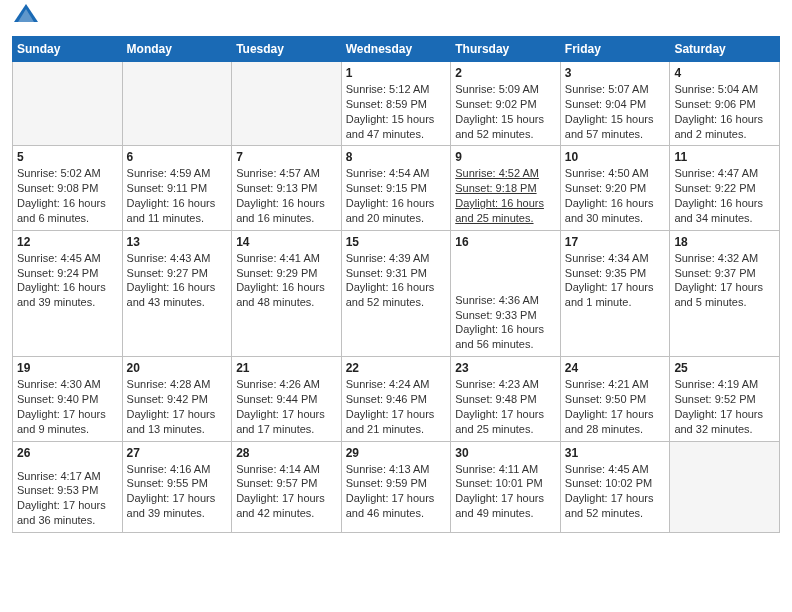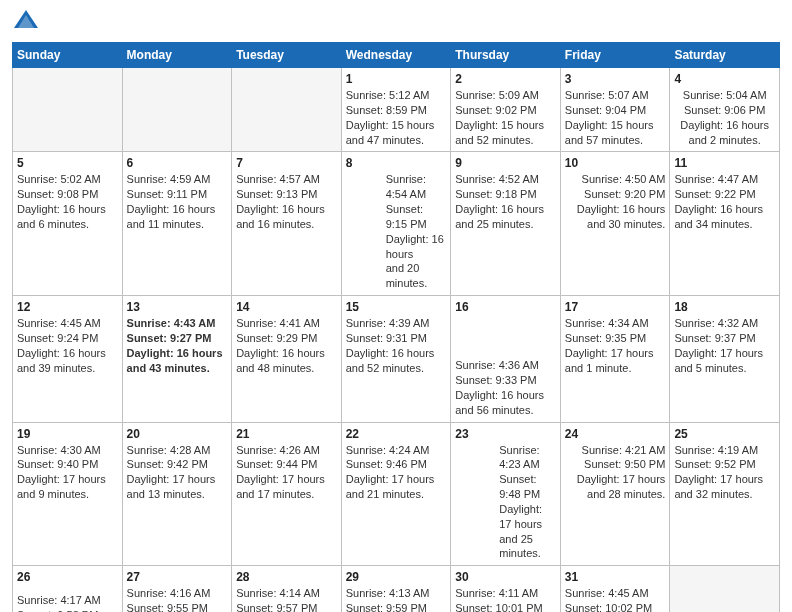--- a/index.html
+++ b/index.html
@@ -13,7 +13,7 @@
     .page {
       width: 792px;
       height: 612px;
-      padding: 6px 12px 8px 12px;
+      padding: 0 12px 8px 12px;
       background: #fff;
     }
     .header-row {

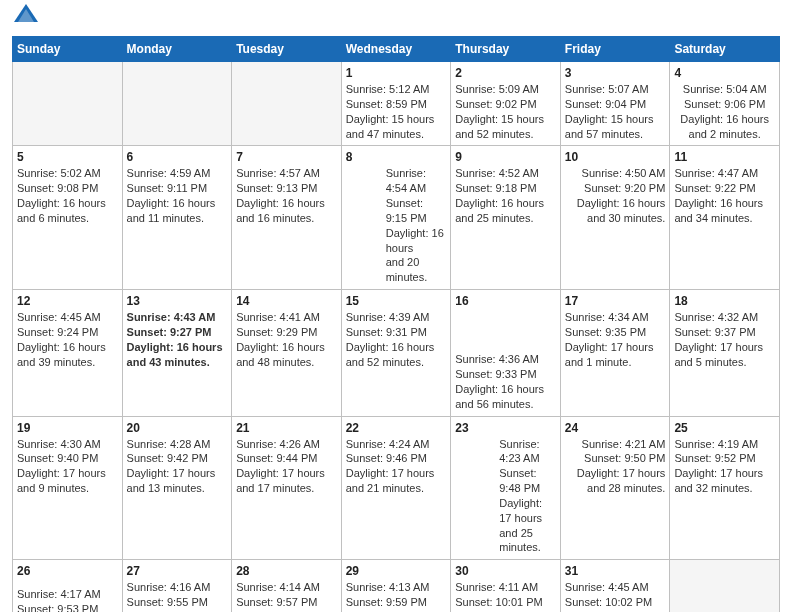--- a/index.html
+++ b/index.html
@@ -159,7 +159,7 @@
           </td>
           <td>
             <span class="day-number">4</span>
-            <div class="cell-text" style="white-space: pre-line; text-align: center;">Sunrise: 5:04 AM
+            <div class="cell-text" style="white-space: pre-line;">Sunrise: 5:04 AM
 Sunset: 9:06 PM
 Daylight: 16 hours
 and 2 minutes.</div>

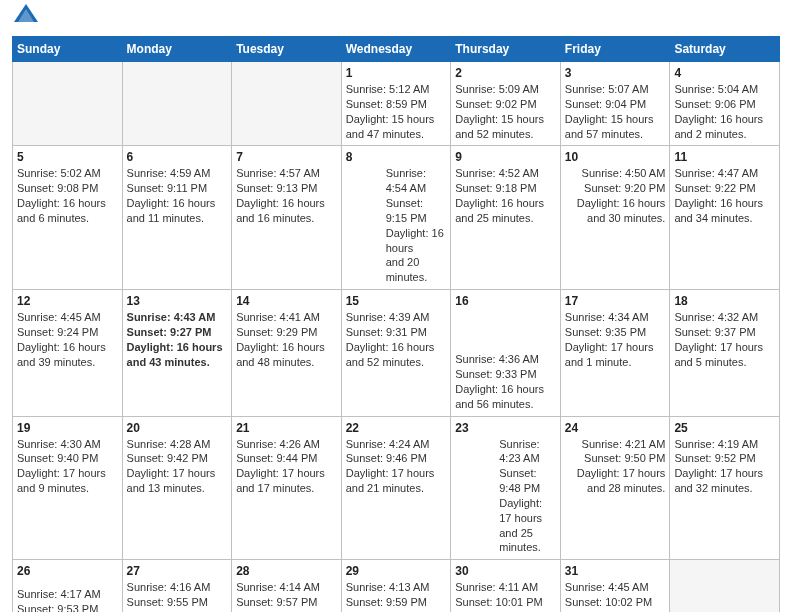--- a/index.html
+++ b/index.html
@@ -189,7 +189,7 @@
           </td>
           <td>
             <span class="day-number">8</span>
-            <div class="cell-text" style="white-space: pre-line; margin-left: 40px;">Sunrise: 4:54 AM
+            <div class="cell-text" style="white-space: pre-line;">Sunrise: 4:54 AM
 Sunset: 9:15 PM
 Daylight: 16 hours
 and 20 minutes.</div>

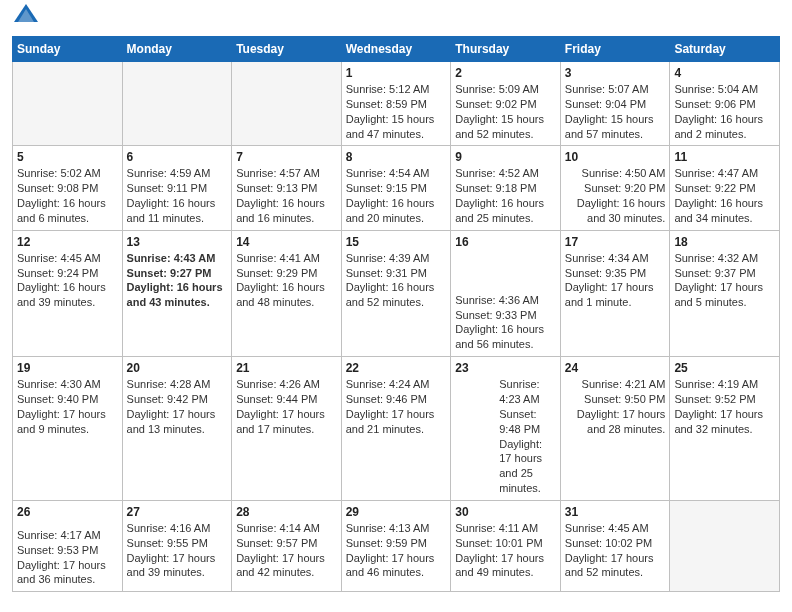--- a/index.html
+++ b/index.html
@@ -196,7 +196,7 @@
           </td>
           <td>
             <span class="day-number">9</span>
-            <div class="cell-text" style="white-space: pre-line;">Sunrise: 4:52 AM
+            <div class="cell-text" style="white-space: pre-line; text-decoration: underline;">Sunrise: 4:52 AM
 Sunset: 9:18 PM
 Daylight: 16 hours
 and 25 minutes.</div>

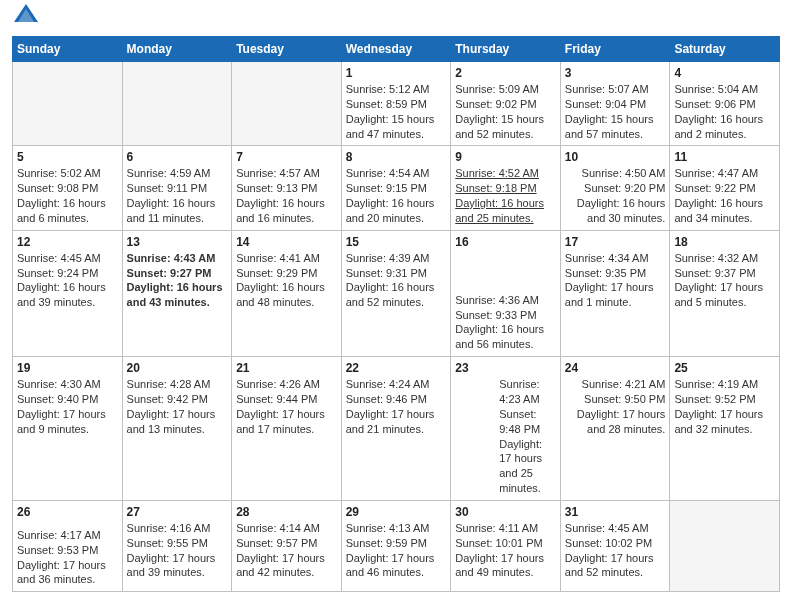--- a/index.html
+++ b/index.html
@@ -203,7 +203,7 @@
           </td>
           <td>
             <span class="day-number">10</span>
-            <div class="cell-text" style="white-space: pre-line; text-align: right;">Sunrise: 4:50 AM
+            <div class="cell-text" style="white-space: pre-line;">Sunrise: 4:50 AM
 Sunset: 9:20 PM
 Daylight: 16 hours
 and 30 minutes.</div>

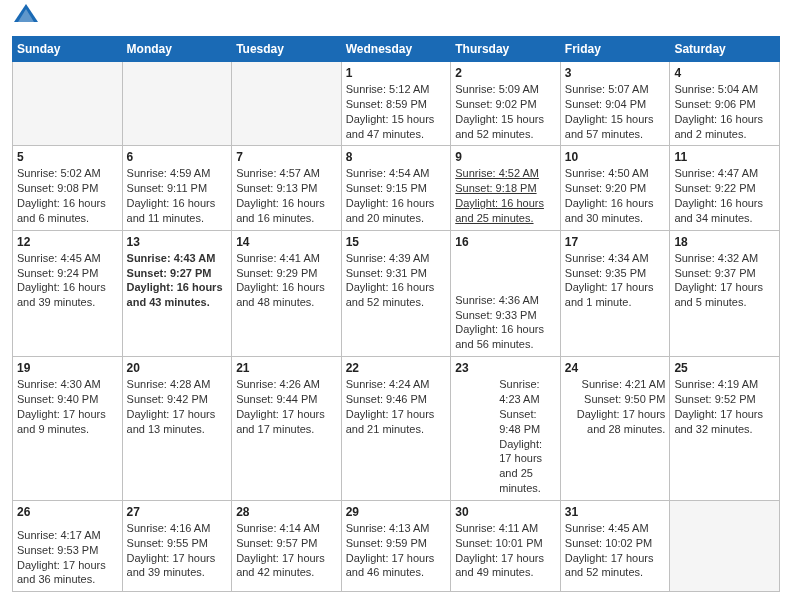--- a/index.html
+++ b/index.html
@@ -226,7 +226,7 @@
           </td>
           <td>
             <span class="day-number">13</span>
-            <div class="cell-text" style="white-space: pre-line; font-weight: bold;">Sunrise: 4:43 AM
+            <div class="cell-text" style="white-space: pre-line;">Sunrise: 4:43 AM
 Sunset: 9:27 PM
 Daylight: 16 hours
 and 43 minutes.</div>

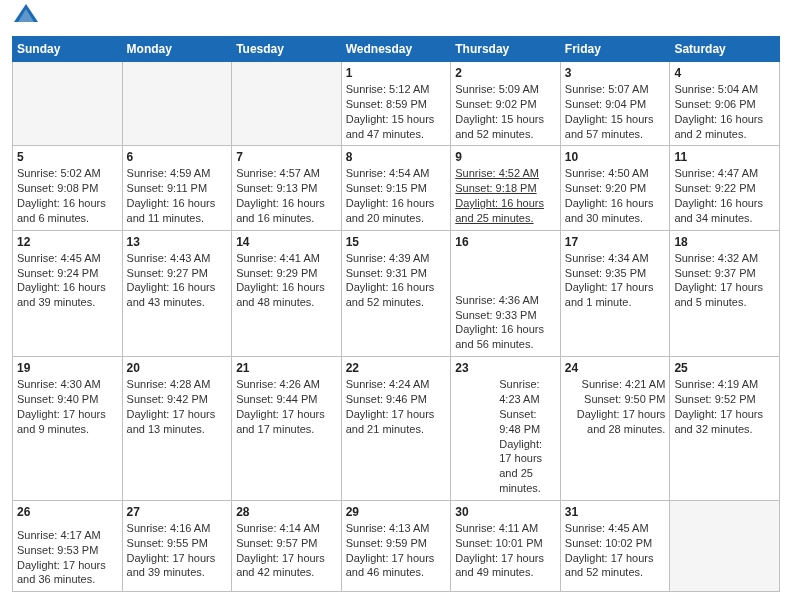--- a/index.html
+++ b/index.html
@@ -298,7 +298,7 @@
           </td>
           <td>
             <span class="day-number">23</span>
-            <div class="cell-text" style="white-space: pre-line; margin-left: 44px;">Sunrise: 4:23 AM
+            <div class="cell-text" style="white-space: pre-line;">Sunrise: 4:23 AM
 Sunset: 9:48 PM
 Daylight: 17 hours
 and 25 minutes.</div>

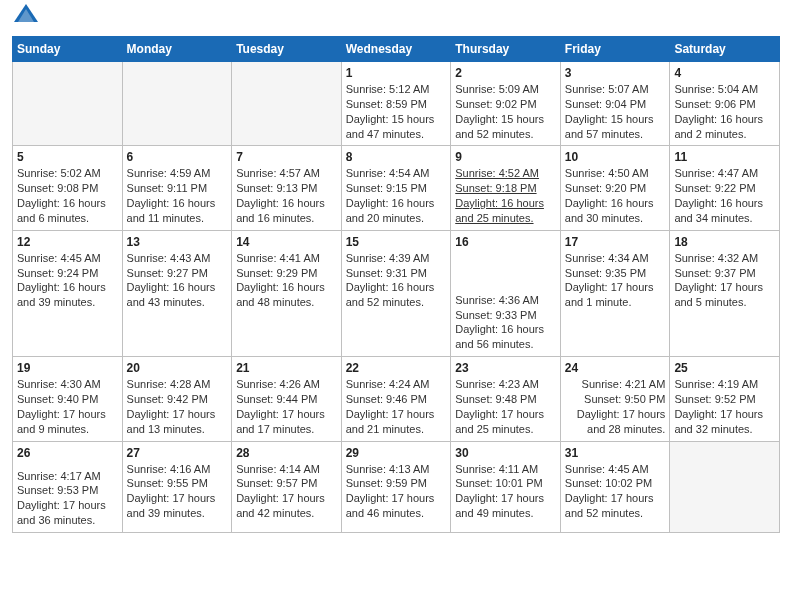--- a/index.html
+++ b/index.html
@@ -305,7 +305,7 @@
           </td>
           <td>
             <span class="day-number">24</span>
-            <div class="cell-text" style="white-space: pre-line; text-align: right;">Sunrise: 4:21 AM
+            <div class="cell-text" style="white-space: pre-line;">Sunrise: 4:21 AM
 Sunset: 9:50 PM
 Daylight: 17 hours
 and 28 minutes.</div>

